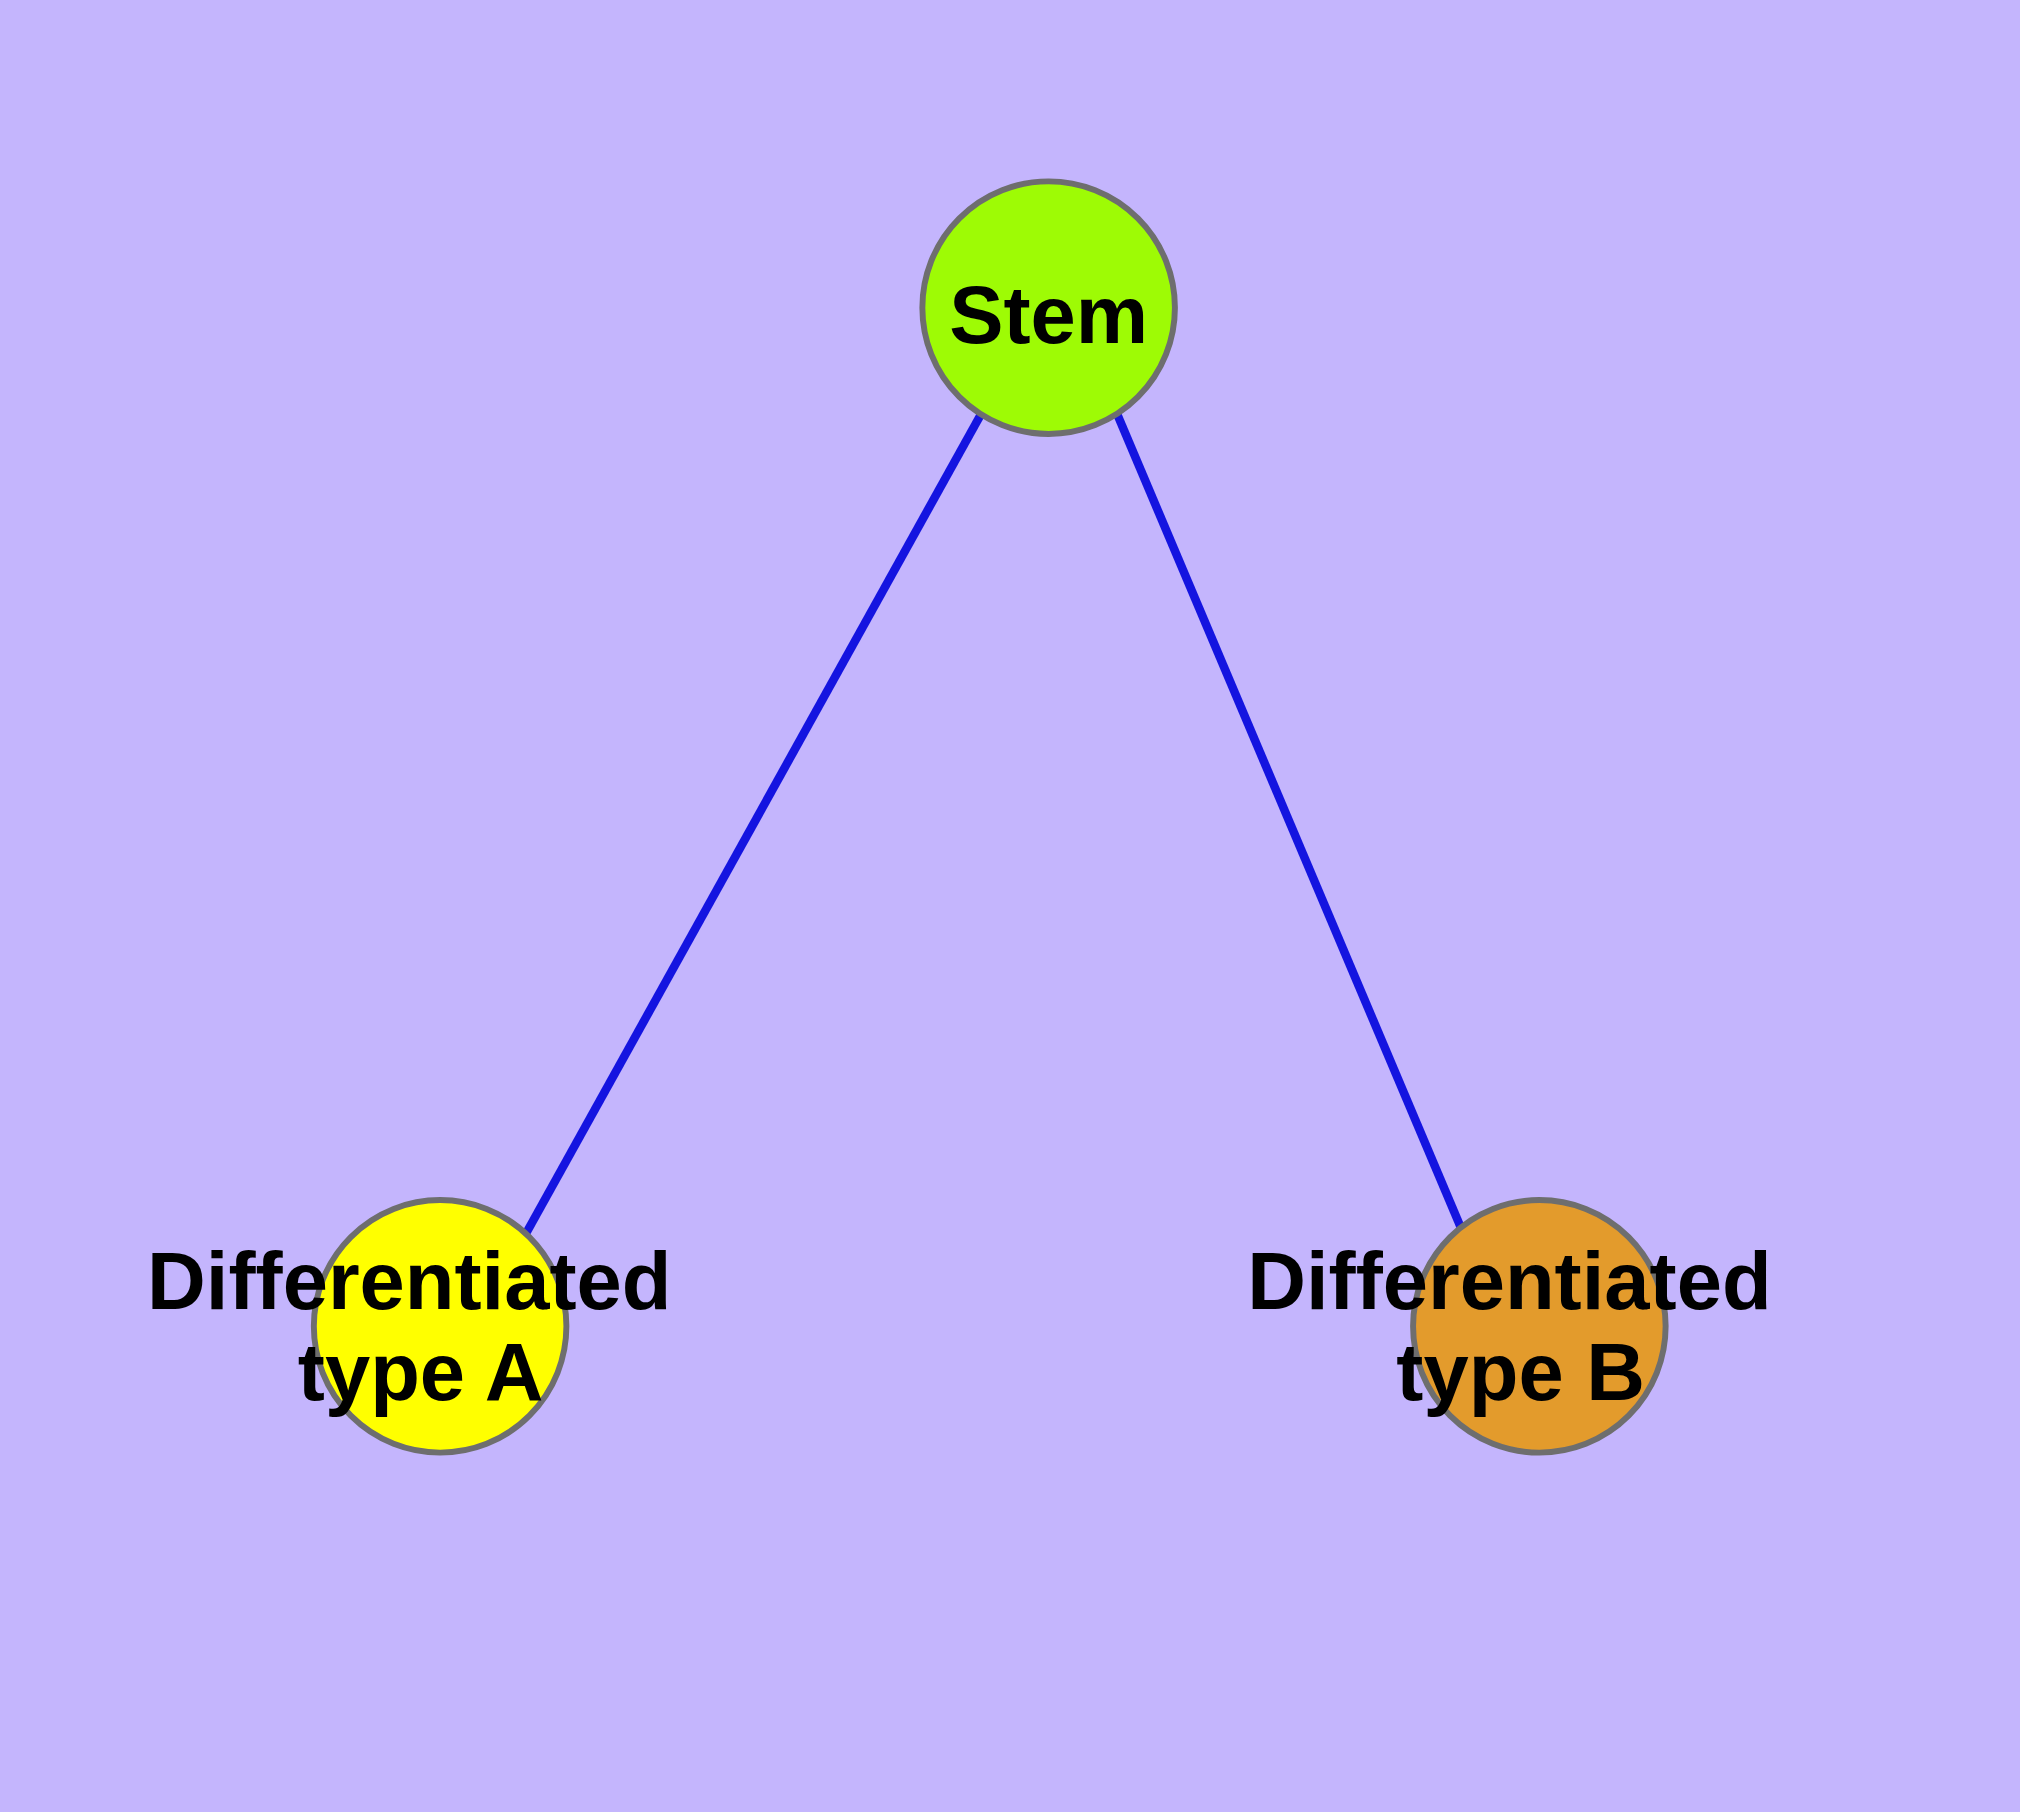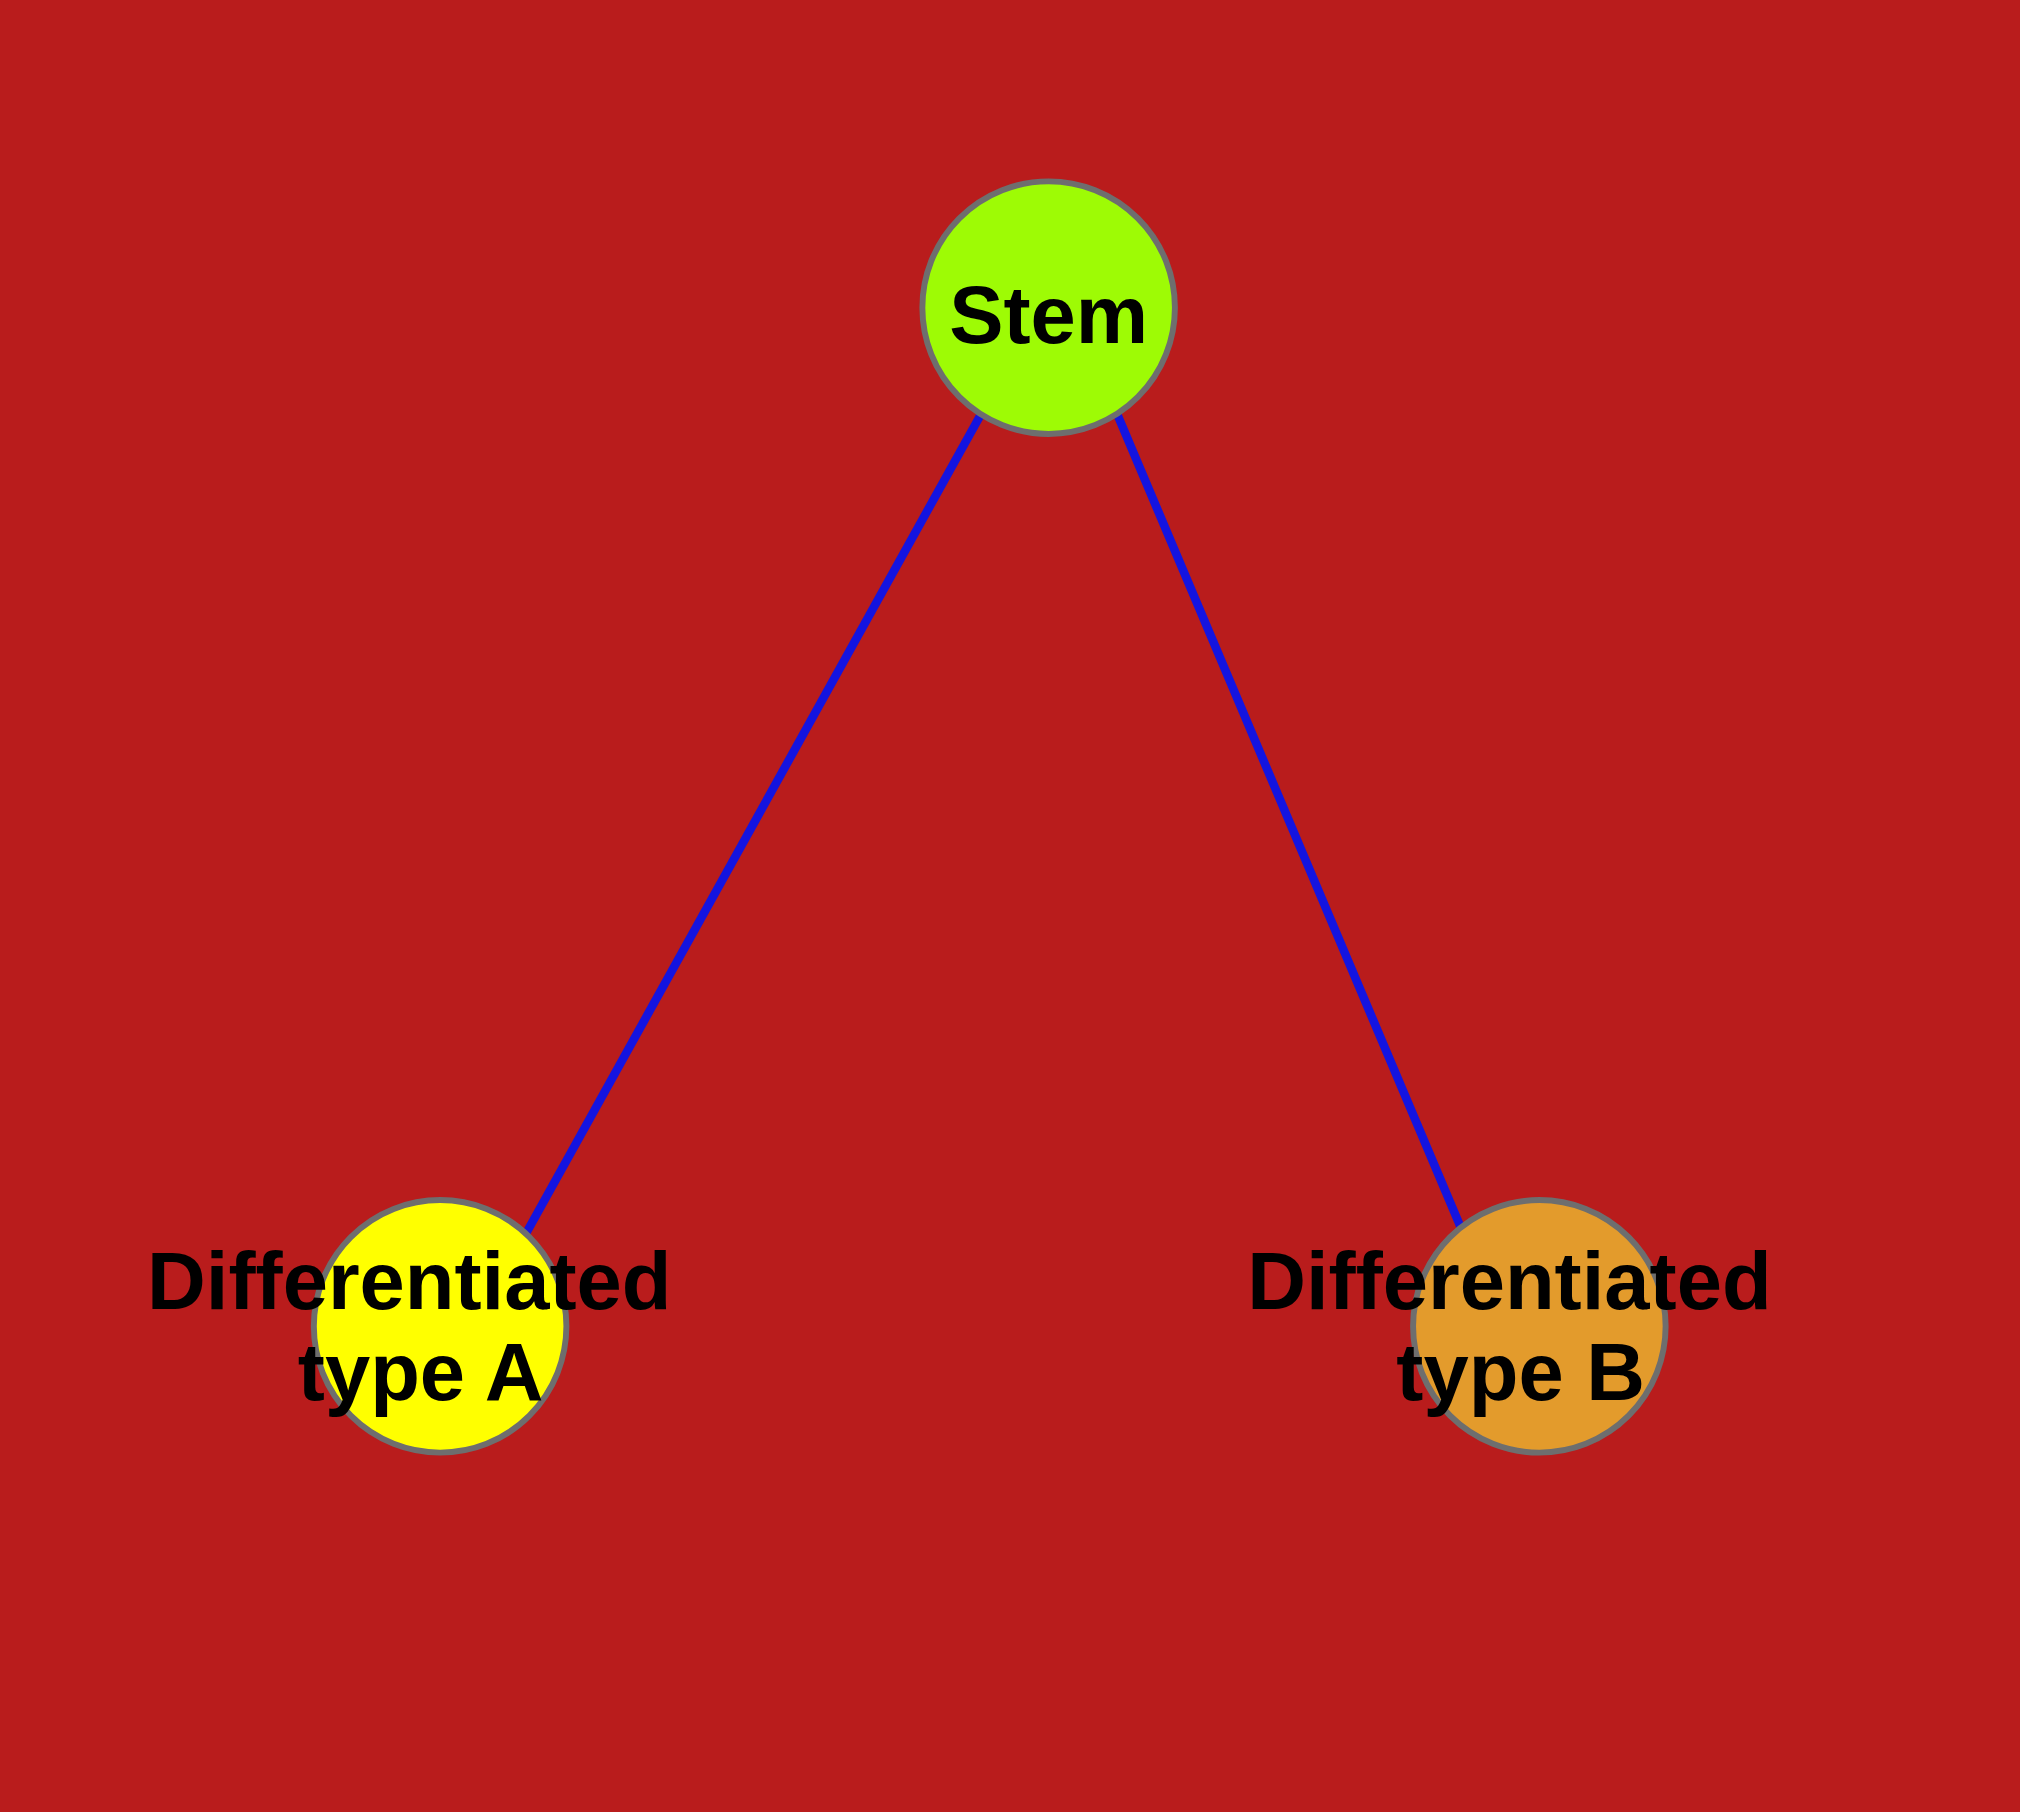--- a/index.html
+++ b/index.html
@@ -38,7 +38,7 @@
 </head>
 <body style="width: 2021px; height: 1812px;">
 
-<div id="canvas" style="width: 2021px; height: 1812px; background: #b91c1c;">
+<div id="canvas" style="width: 2021px; height: 1812px; background: #c4b5fd;">
   <svg id="graph-svg" viewBox="0 0 2384 2138" xmlns="http://www.w3.org/2000/svg" style="width: 2021px; height: 1812px;">
 
     <g>

